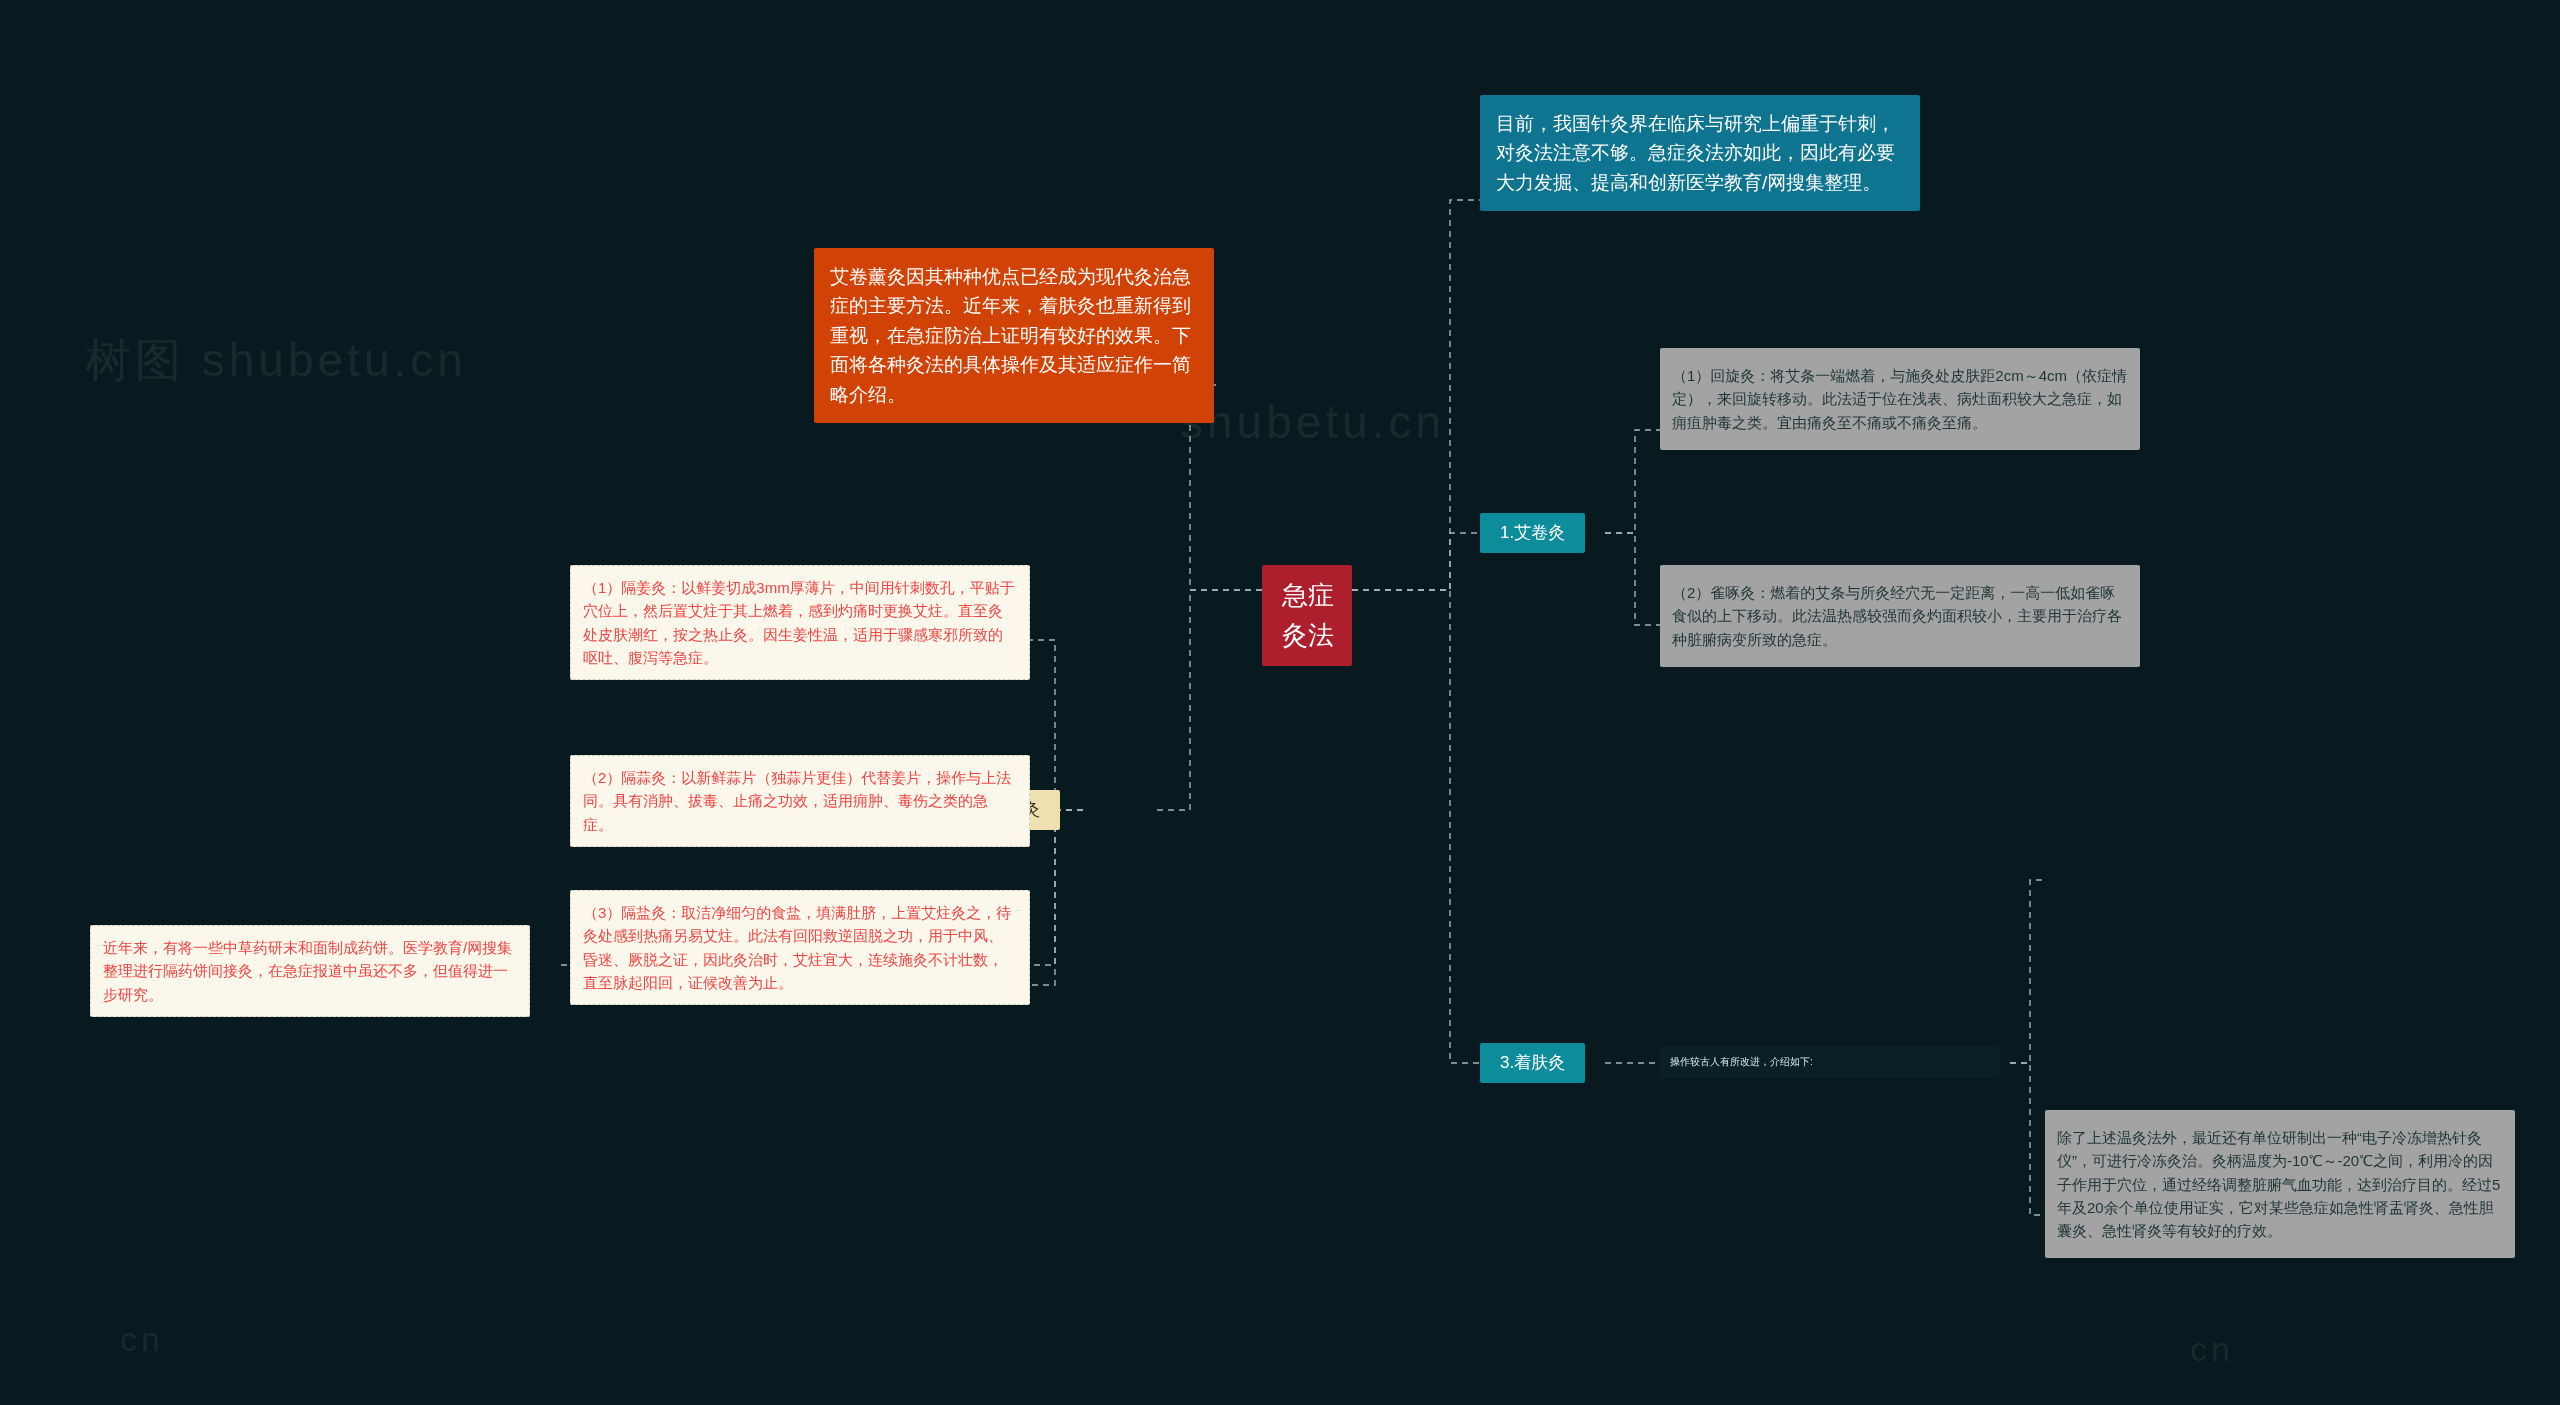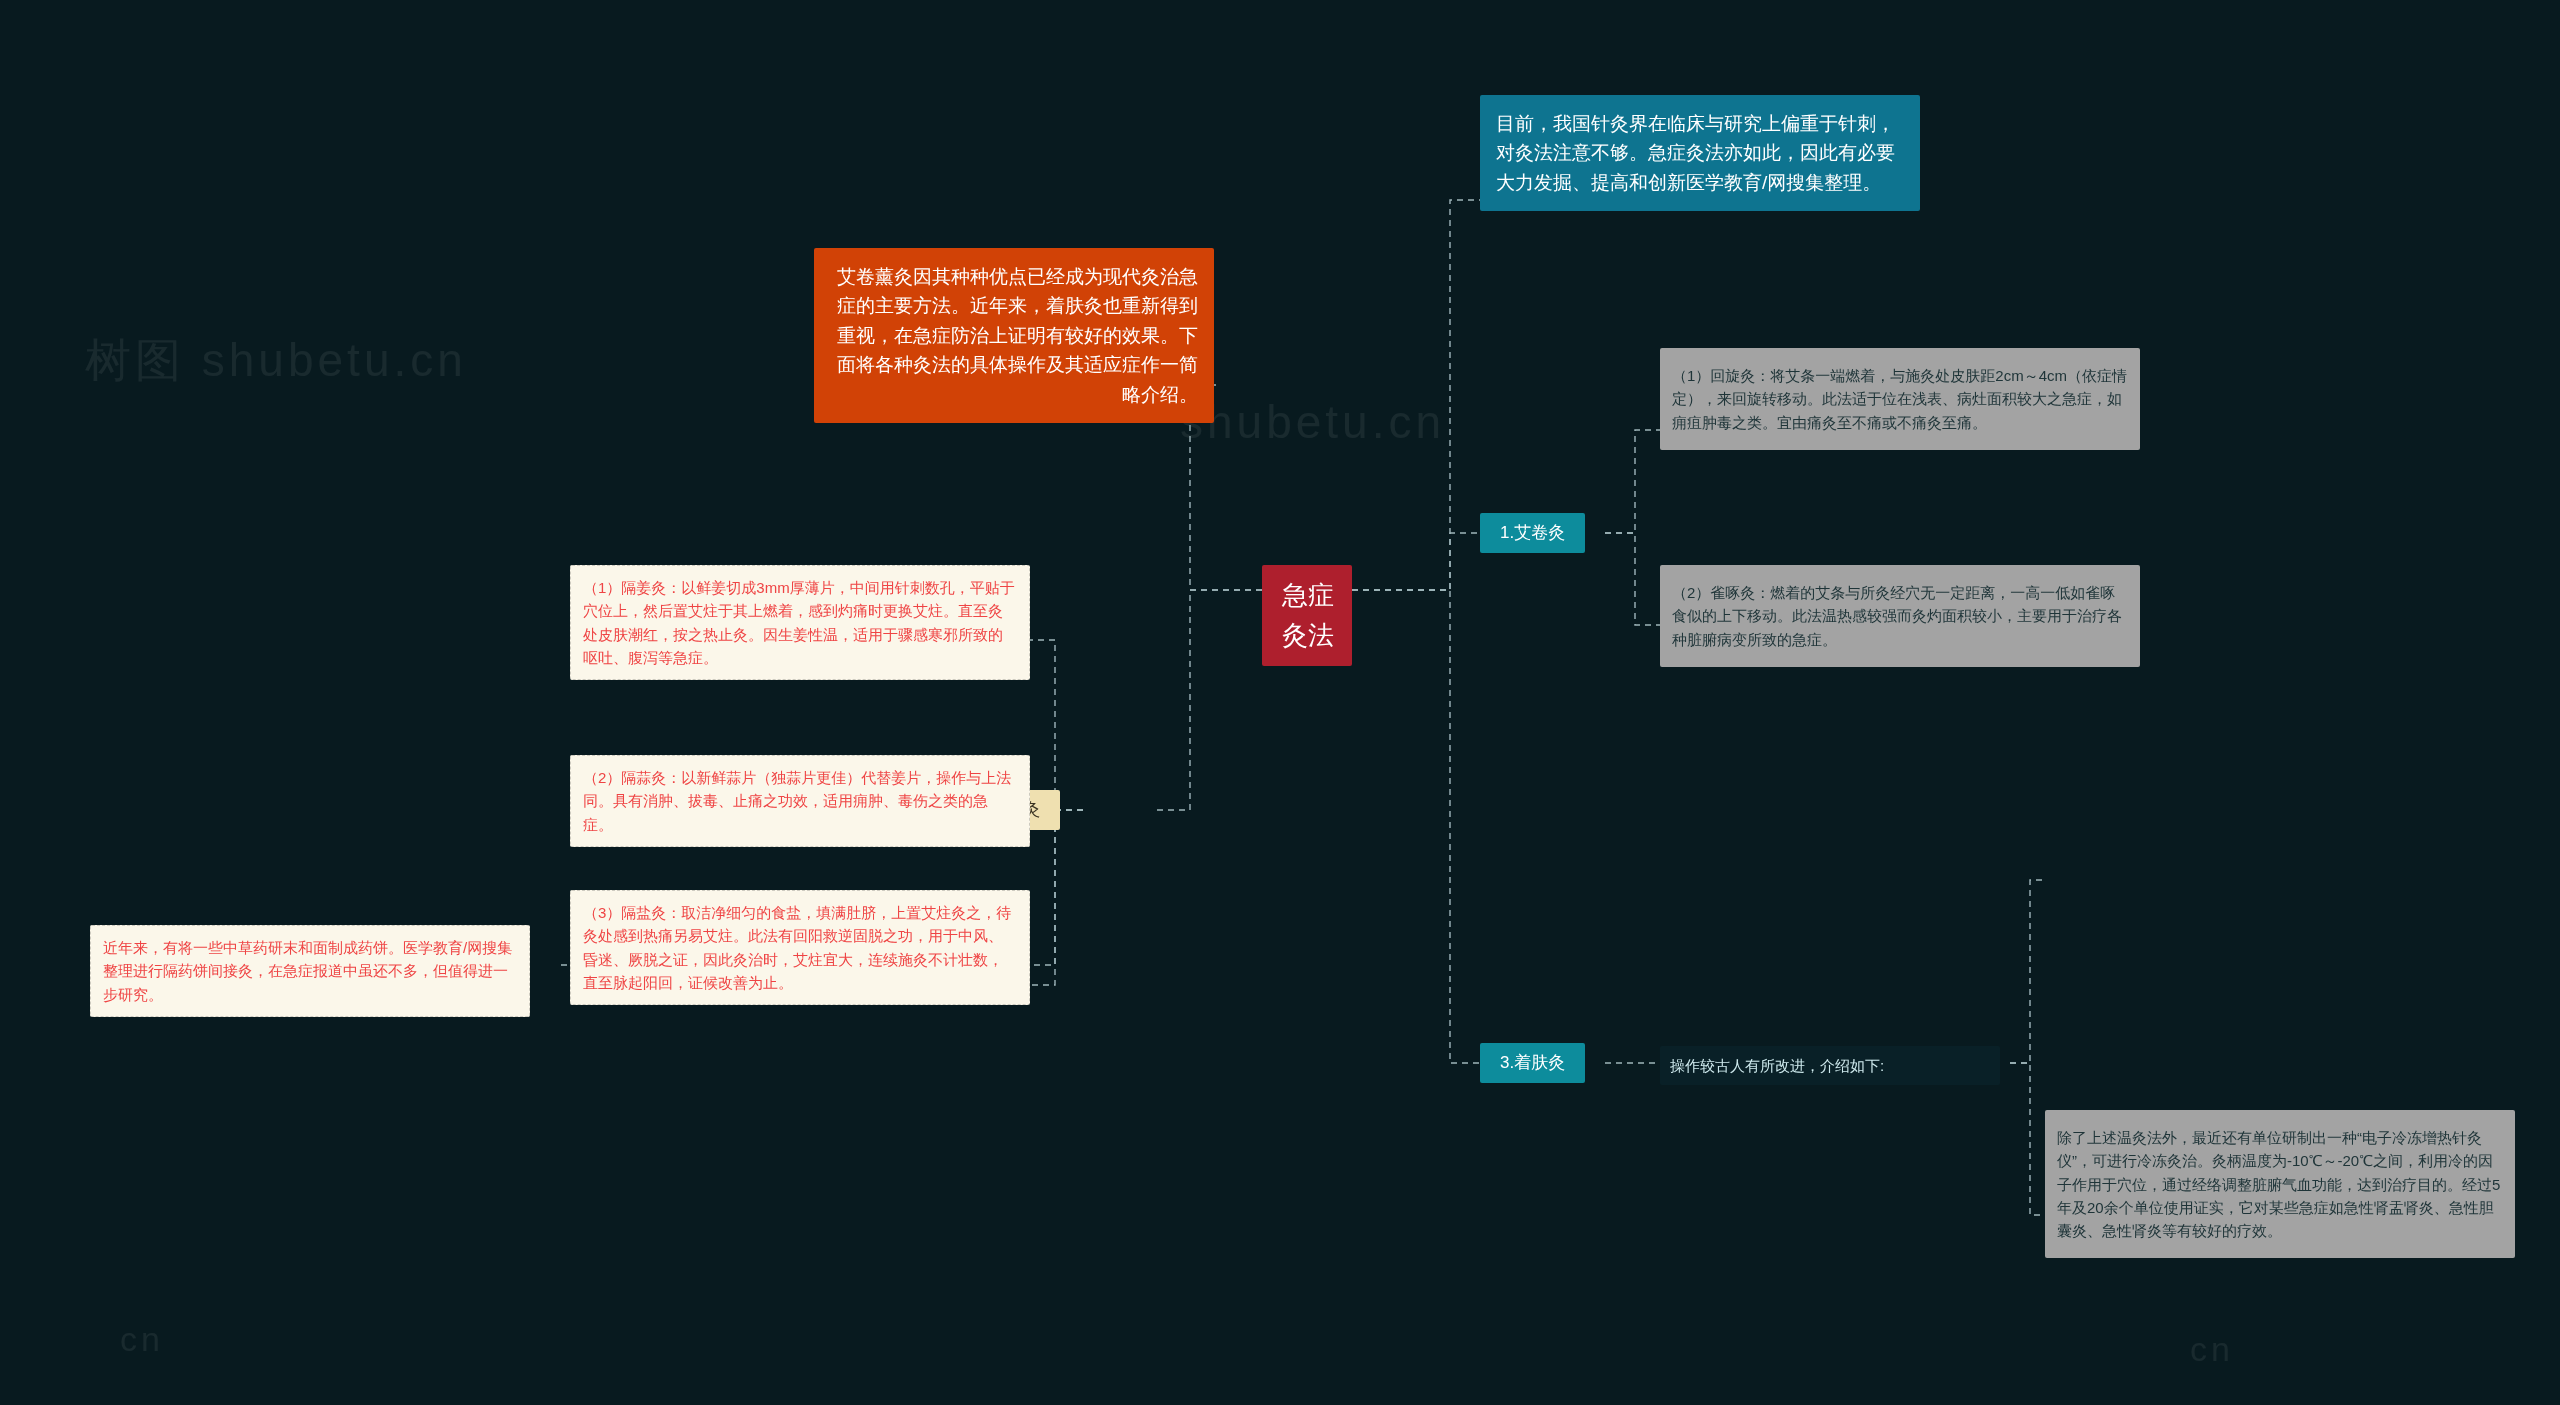--- a/index.html
+++ b/index.html
@@ -46,7 +46,6 @@
     font-size:19px;
     padding:14px 16px;
     border-radius:2px;
-    text-align:right;
   }
 
   

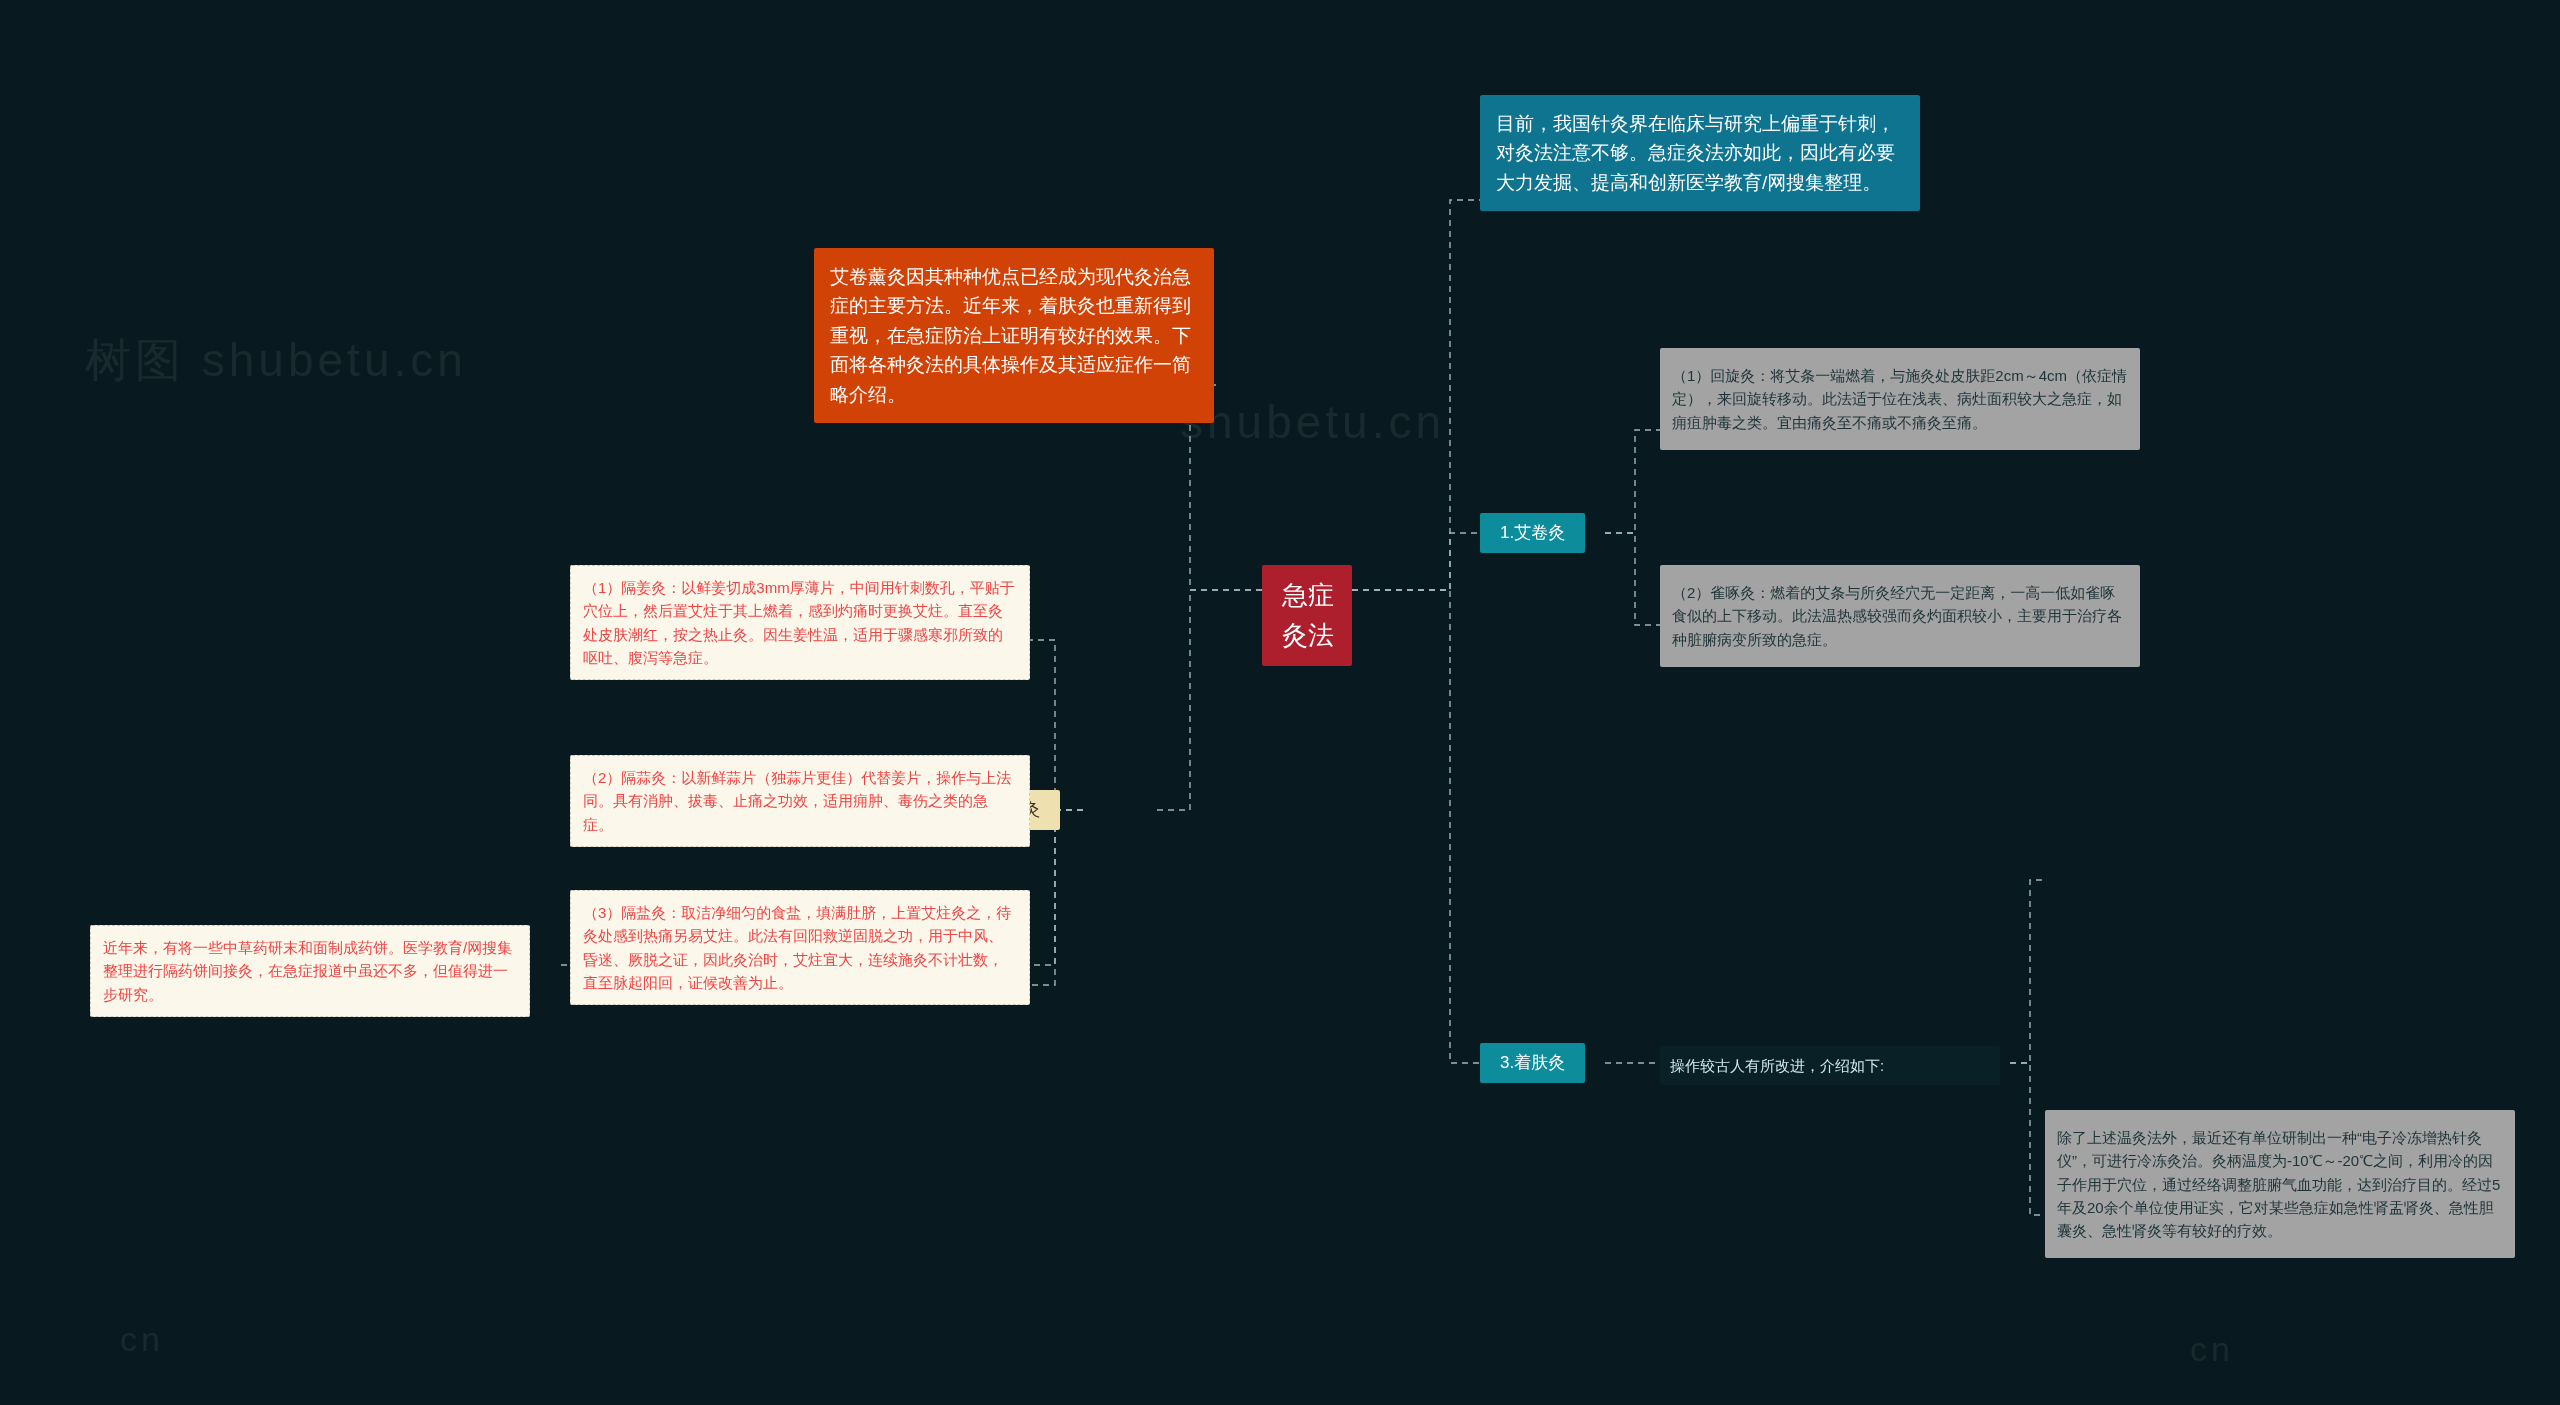--- a/index.html
+++ b/index.html
@@ -83,7 +83,7 @@
   
   .leaf-darkteal {
     color:#cfeaee;
-    font-size:15px;
+    font-size:10px;
     padding:8px 10px;
     border-radius:2px;
     background:rgba(12,46,55,0.35);

